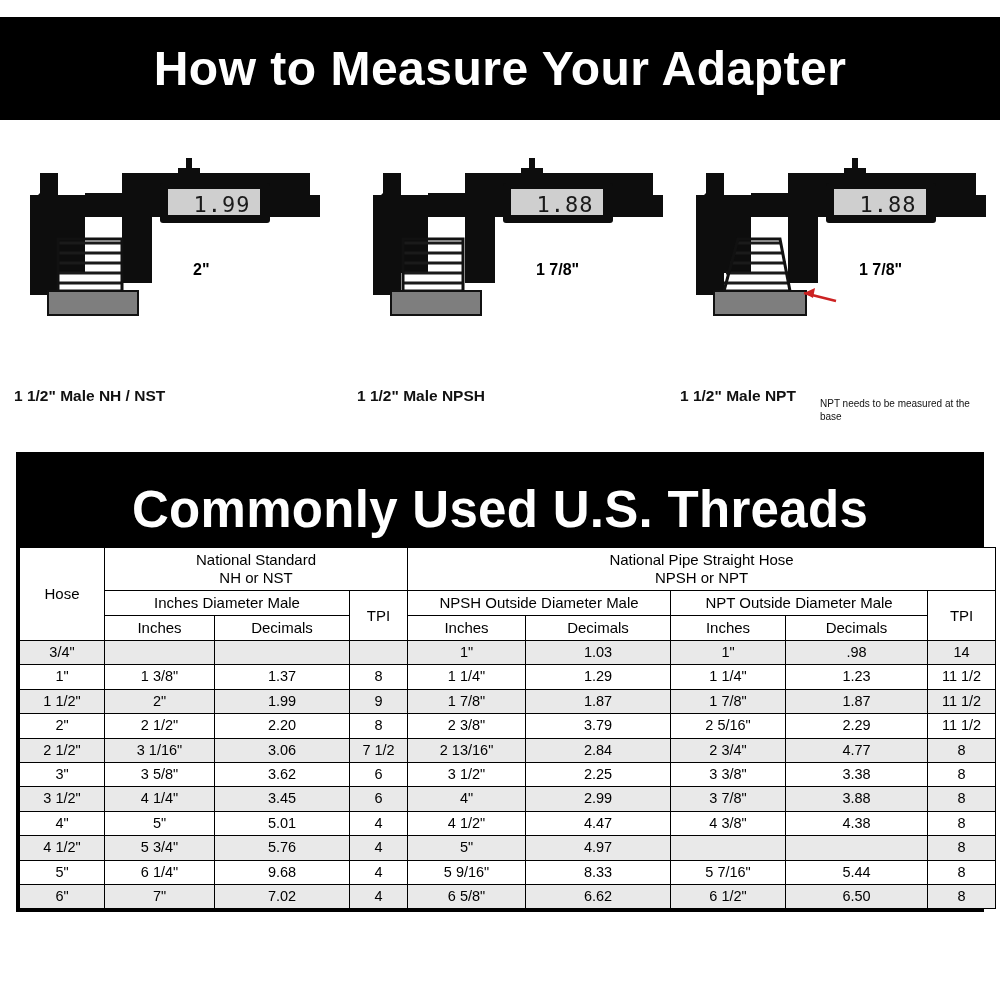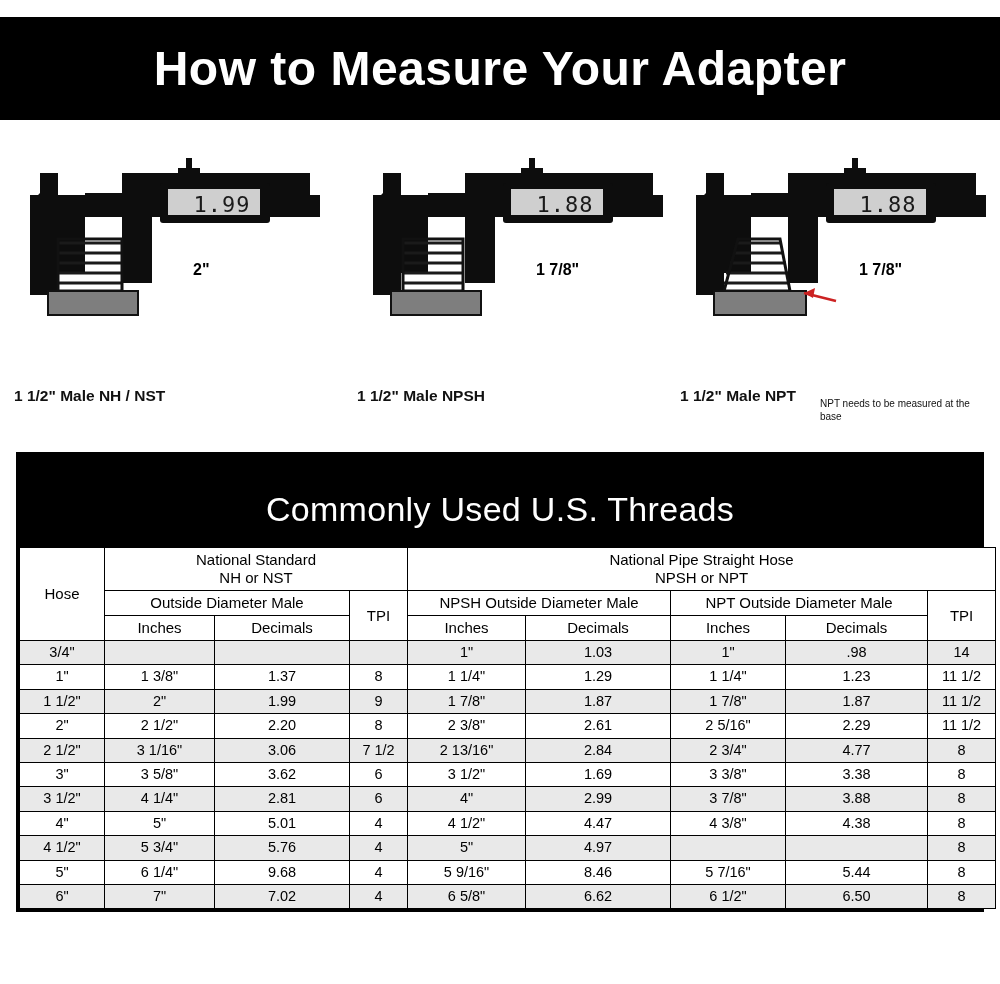--- a/index.html
+++ b/index.html
@@ -102,8 +102,8 @@
     justify-content: center;
   }
   .table-banner .t {
-    font-size: 34px;
-    font-weight: normal;
+    font-size: 51px;
+    font-weight: bold;
     letter-spacing: 0.3px;
     white-space: nowrap;
     margin-top: 17px;

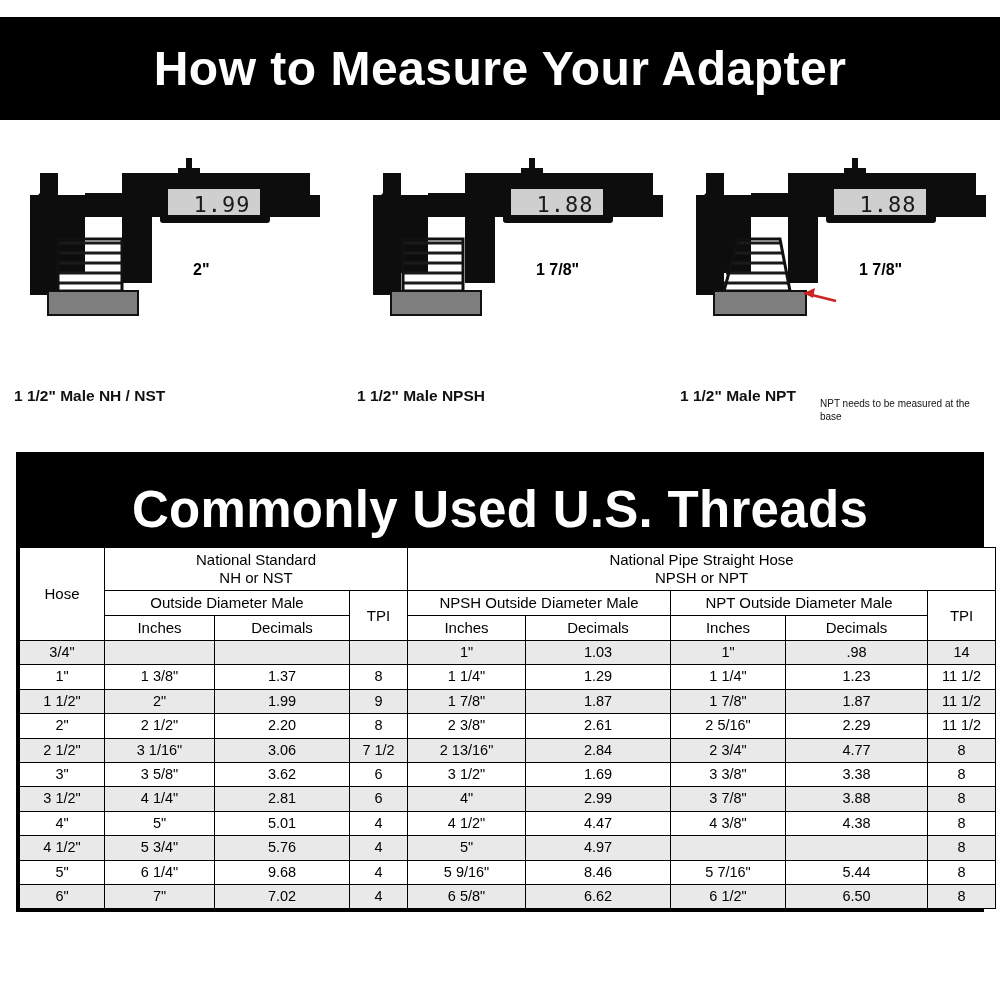--- a/index.html
+++ b/index.html
@@ -273,7 +273,7 @@
           </th>
         </tr>
         <tr>
-          <th colspan="2">Outside Diameter Male</th>
+          <th colspan="2">Inches Diameter Male</th>
           <th rowspan="2">TPI</th>
           <th colspan="2">NPSH Outside Diameter Male</th>
           <th colspan="2">NPT Outside Diameter Male</th>

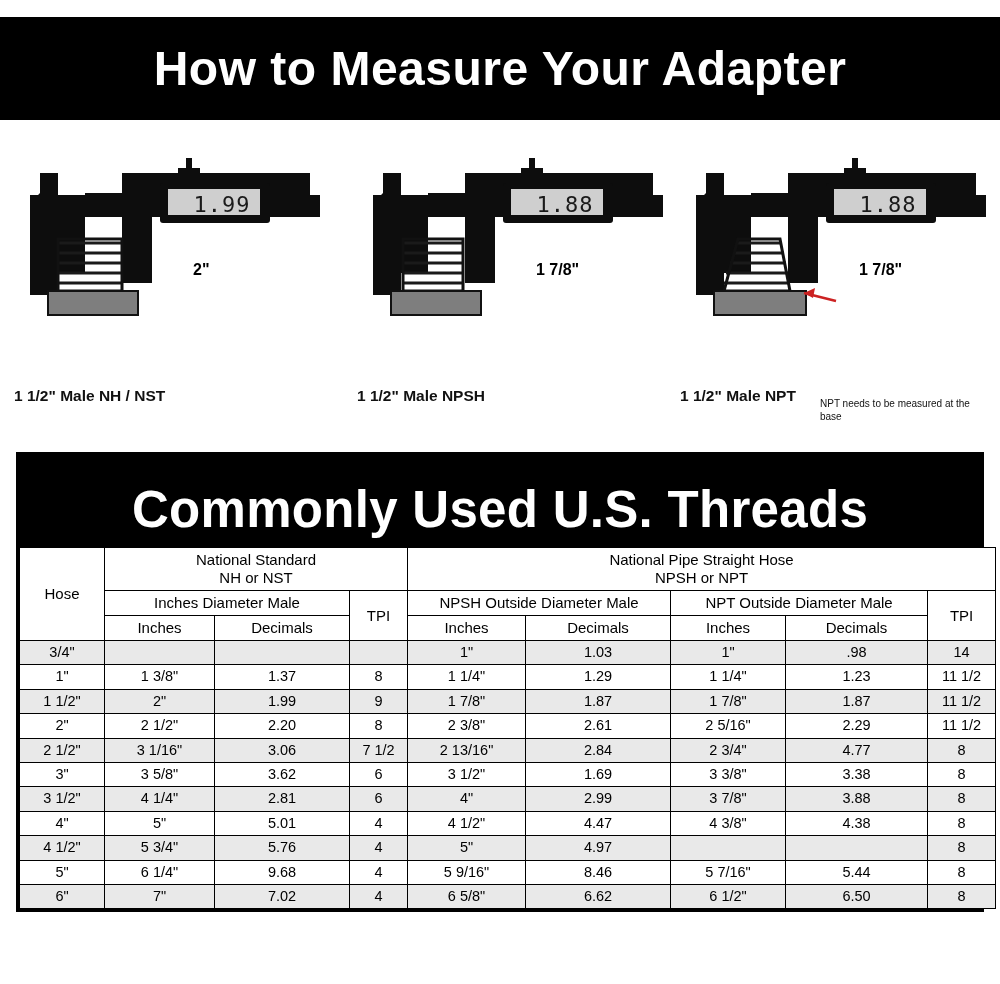--- a/index.html
+++ b/index.html
@@ -328,7 +328,7 @@
             <td>2.20</td>
             <td>8</td>
             <td>2 3/8"</td>
-            <td>2.61</td>
+            <td>3.79</td>
             <td>2 5/16"</td>
             <td>2.29</td>
             <td>11 1/2</td>

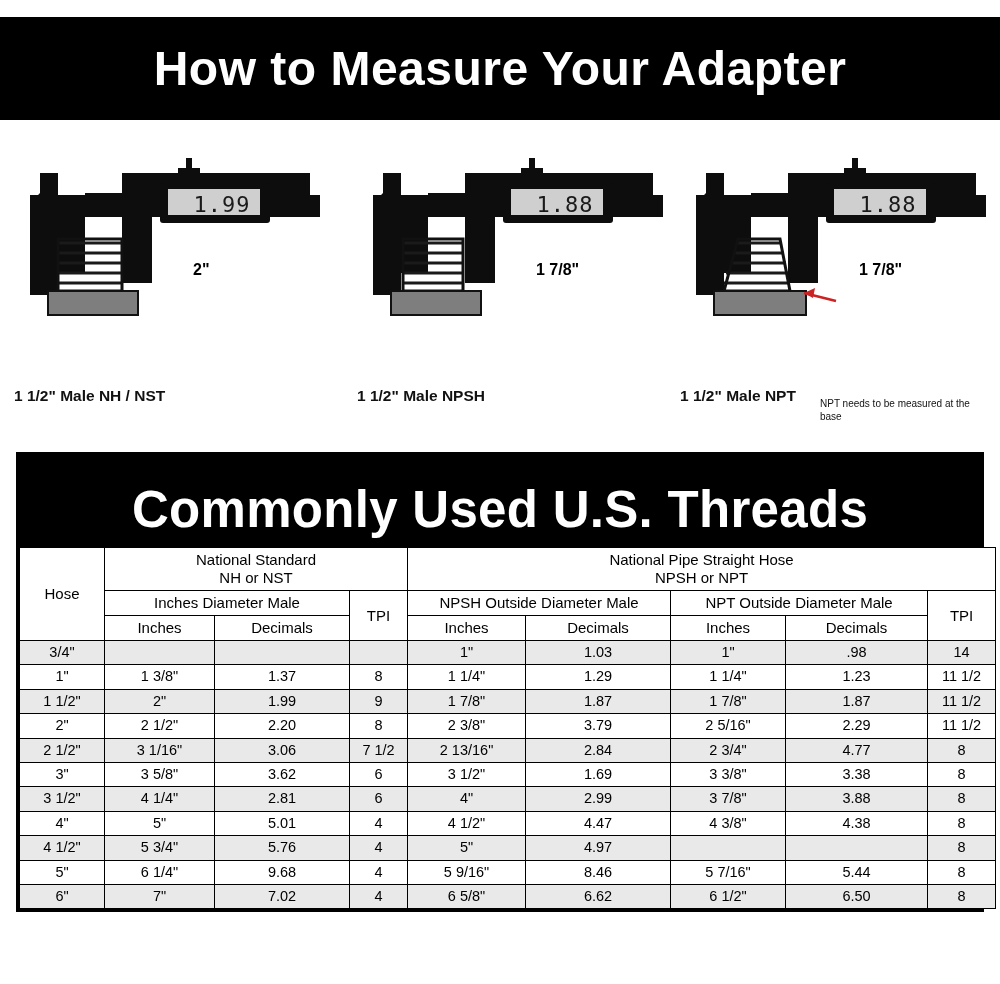--- a/index.html
+++ b/index.html
@@ -350,7 +350,7 @@
             <td>3.62</td>
             <td>6</td>
             <td>3 1/2"</td>
-            <td>1.69</td>
+            <td>2.25</td>
             <td>3 3/8"</td>
             <td>3.38</td>
             <td>8</td>

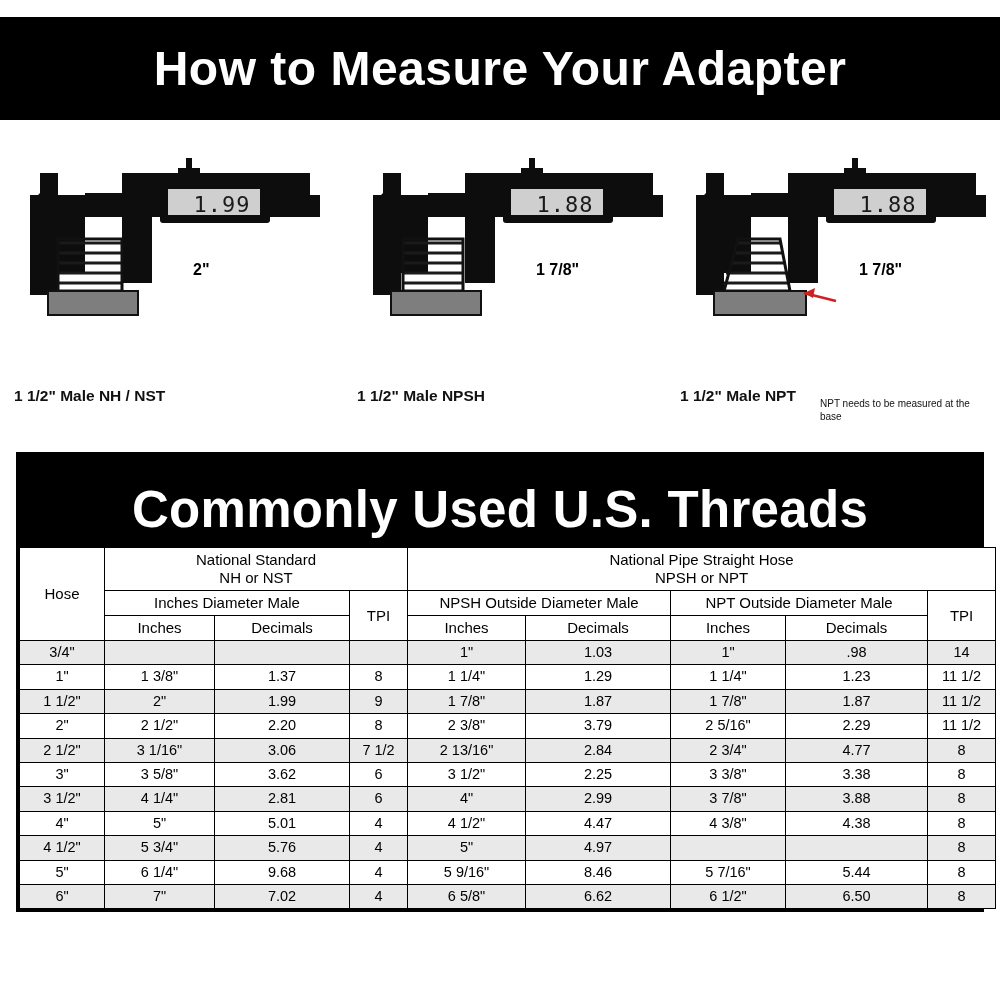--- a/index.html
+++ b/index.html
@@ -358,7 +358,7 @@
           <tr class="shade">
             <td class="size-cell">3 1/2"</td>
             <td>4 1/4"</td>
-            <td>2.81</td>
+            <td>3.45</td>
             <td>6</td>
             <td>4"</td>
             <td>2.99</td>

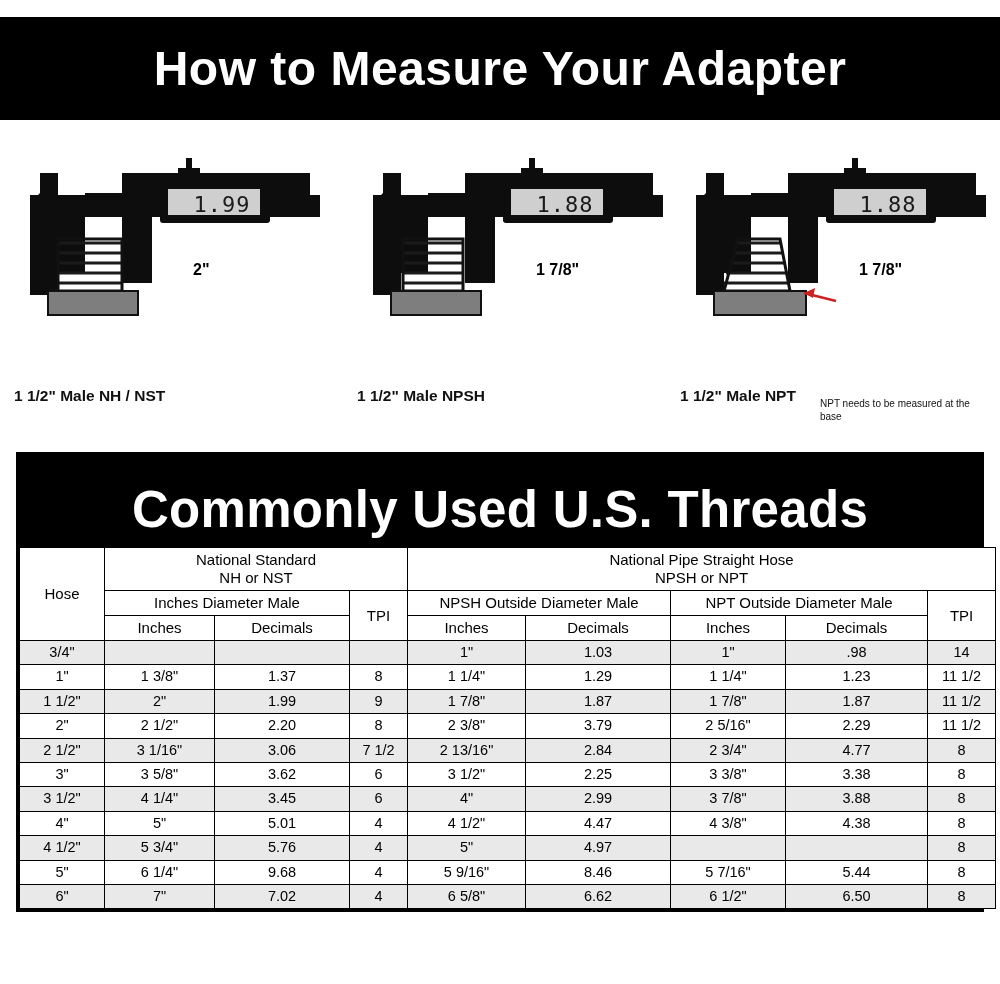--- a/index.html
+++ b/index.html
@@ -394,7 +394,7 @@
             <td>9.68</td>
             <td>4</td>
             <td>5 9/16"</td>
-            <td>8.46</td>
+            <td>8.33</td>
             <td>5 7/16"</td>
             <td>5.44</td>
             <td>8</td>

